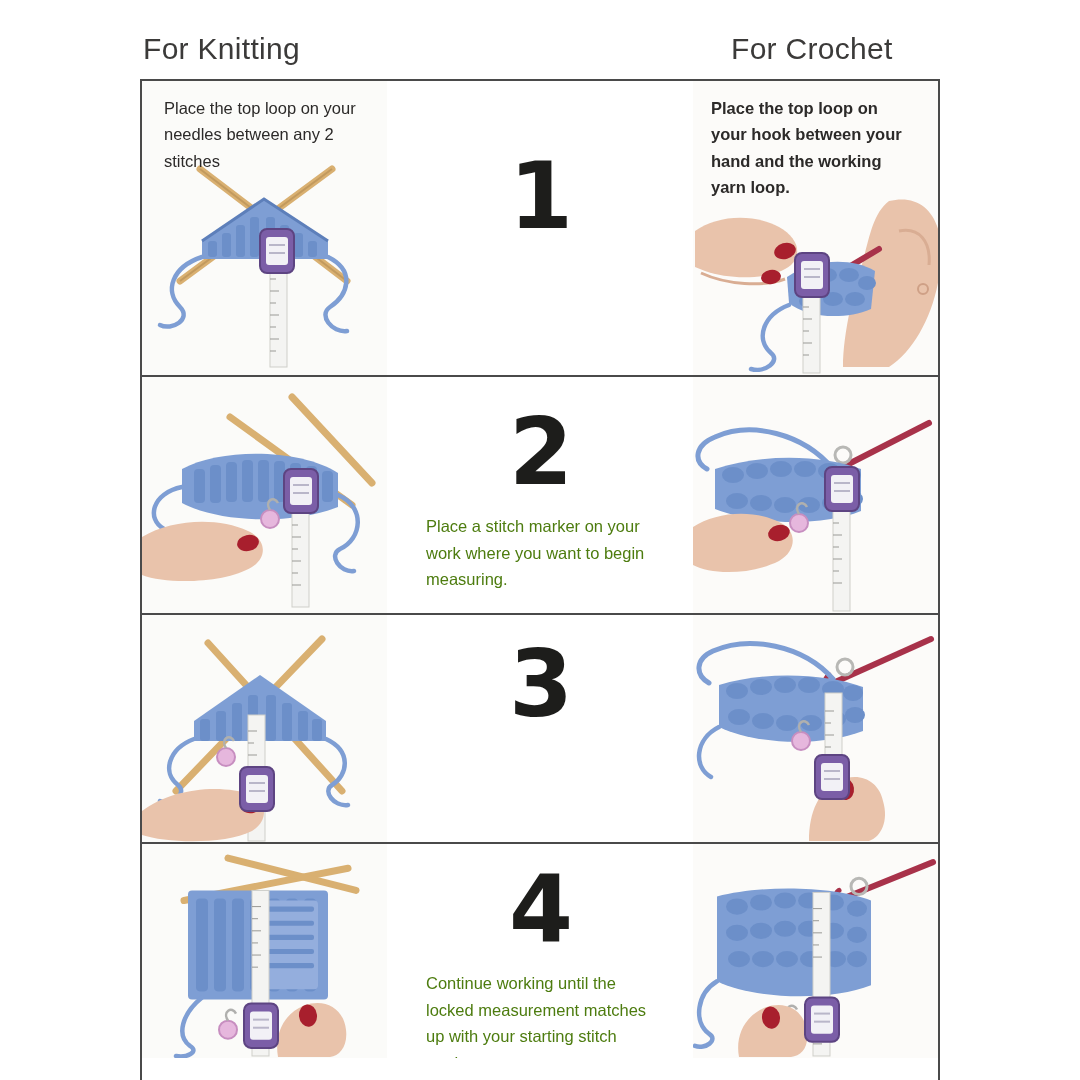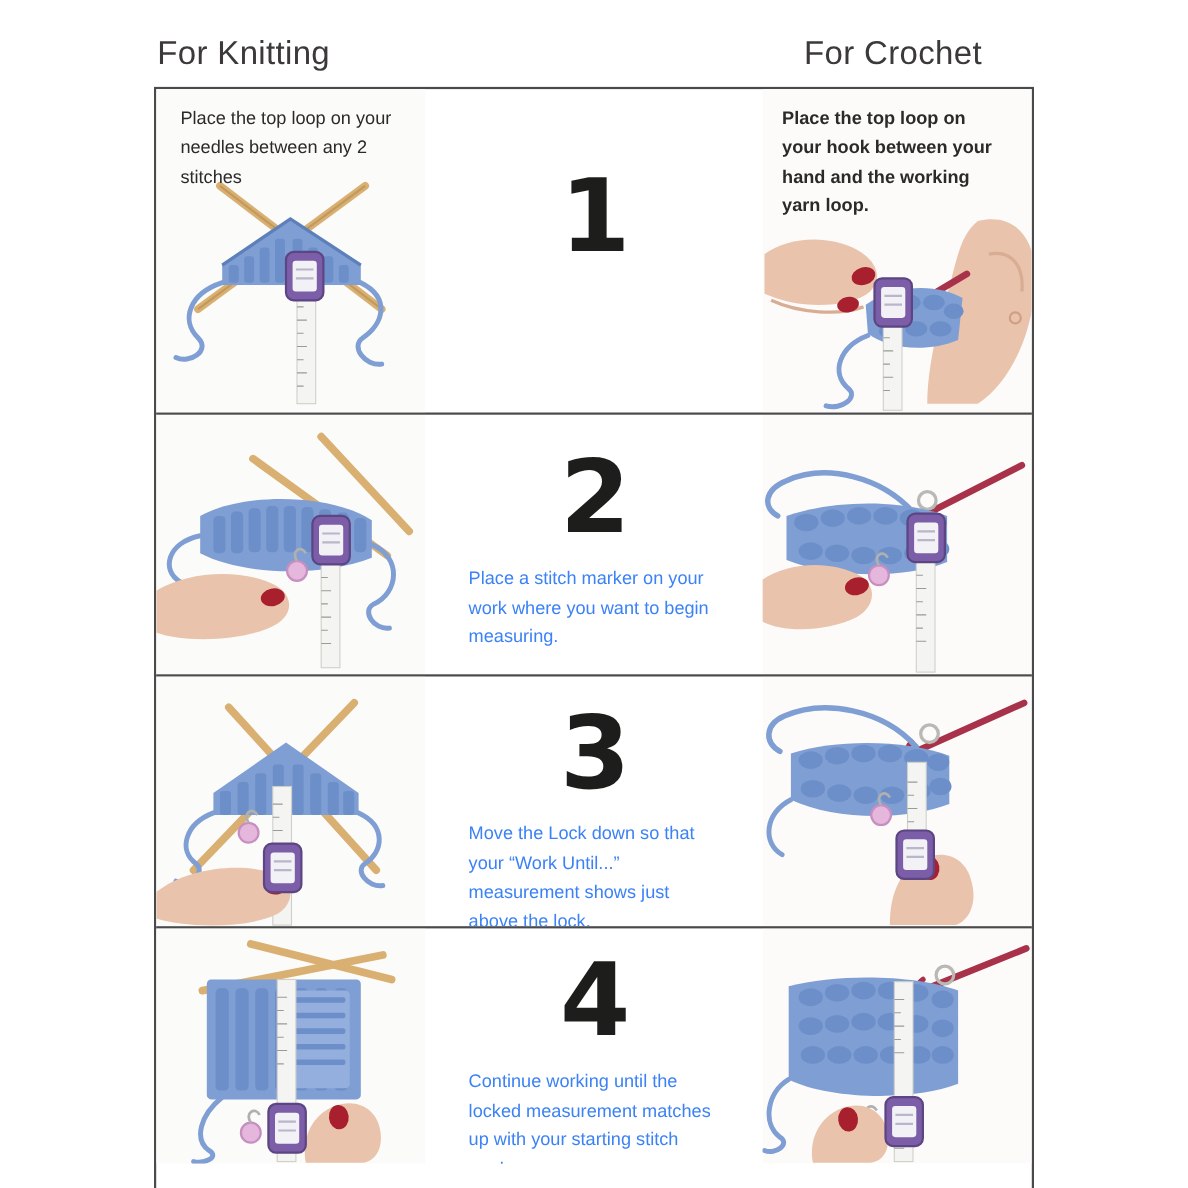--- a/index.html
+++ b/index.html
@@ -102,7 +102,7 @@
     margin-top: 14px;
     font-size: 16.5px;
     line-height: 1.62;
-    color: #3b82f6;
+    color: #4d7c0f;
     text-align: left;
   }
 

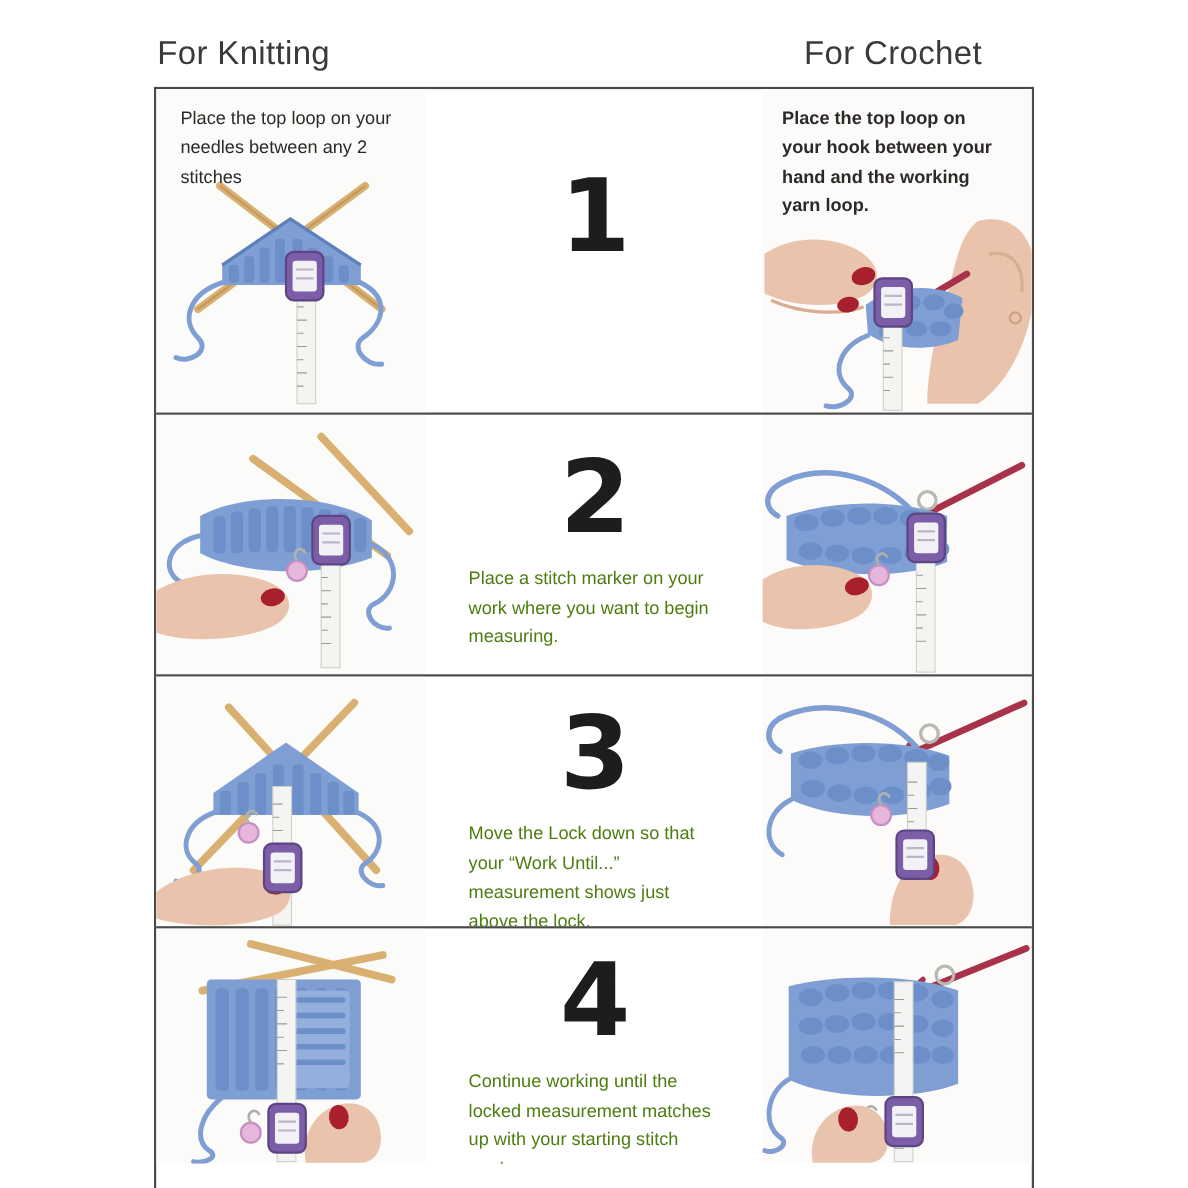--- a/index.html
+++ b/index.html
@@ -440,7 +440,6 @@
 
       <div class="cell-mid">
         <div class="step-number">3</div>
-        <div class="step-caption">Move the Lock down so that your “Work Until...” measurement shows just above the lock.</div>
       </div>
 
       <div class="cell-right">

